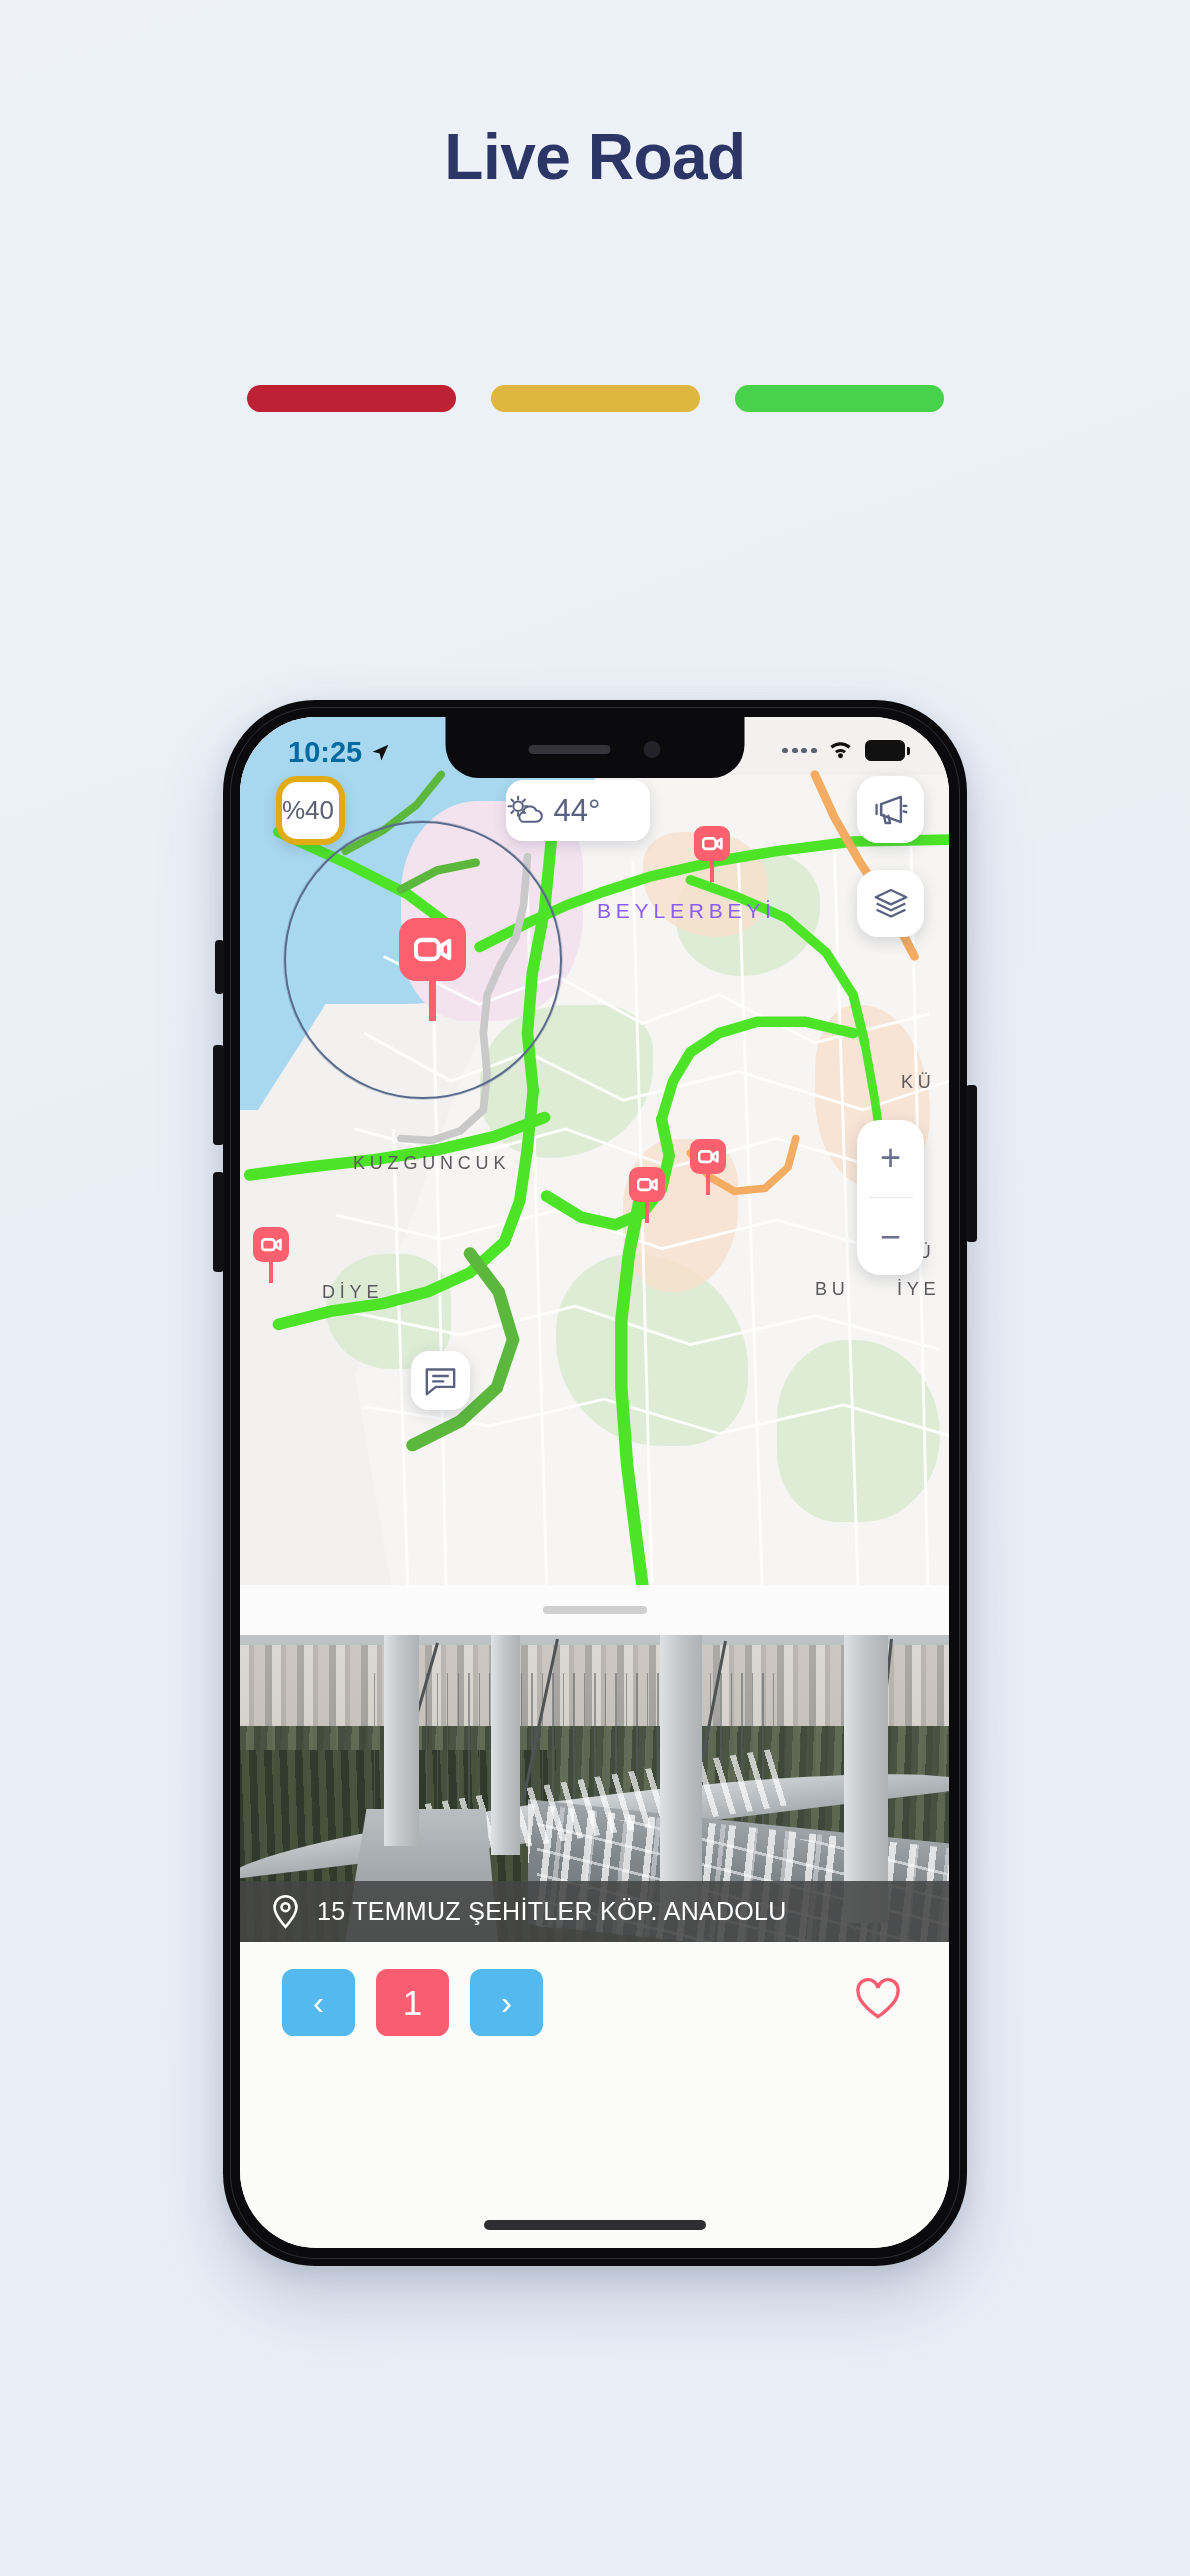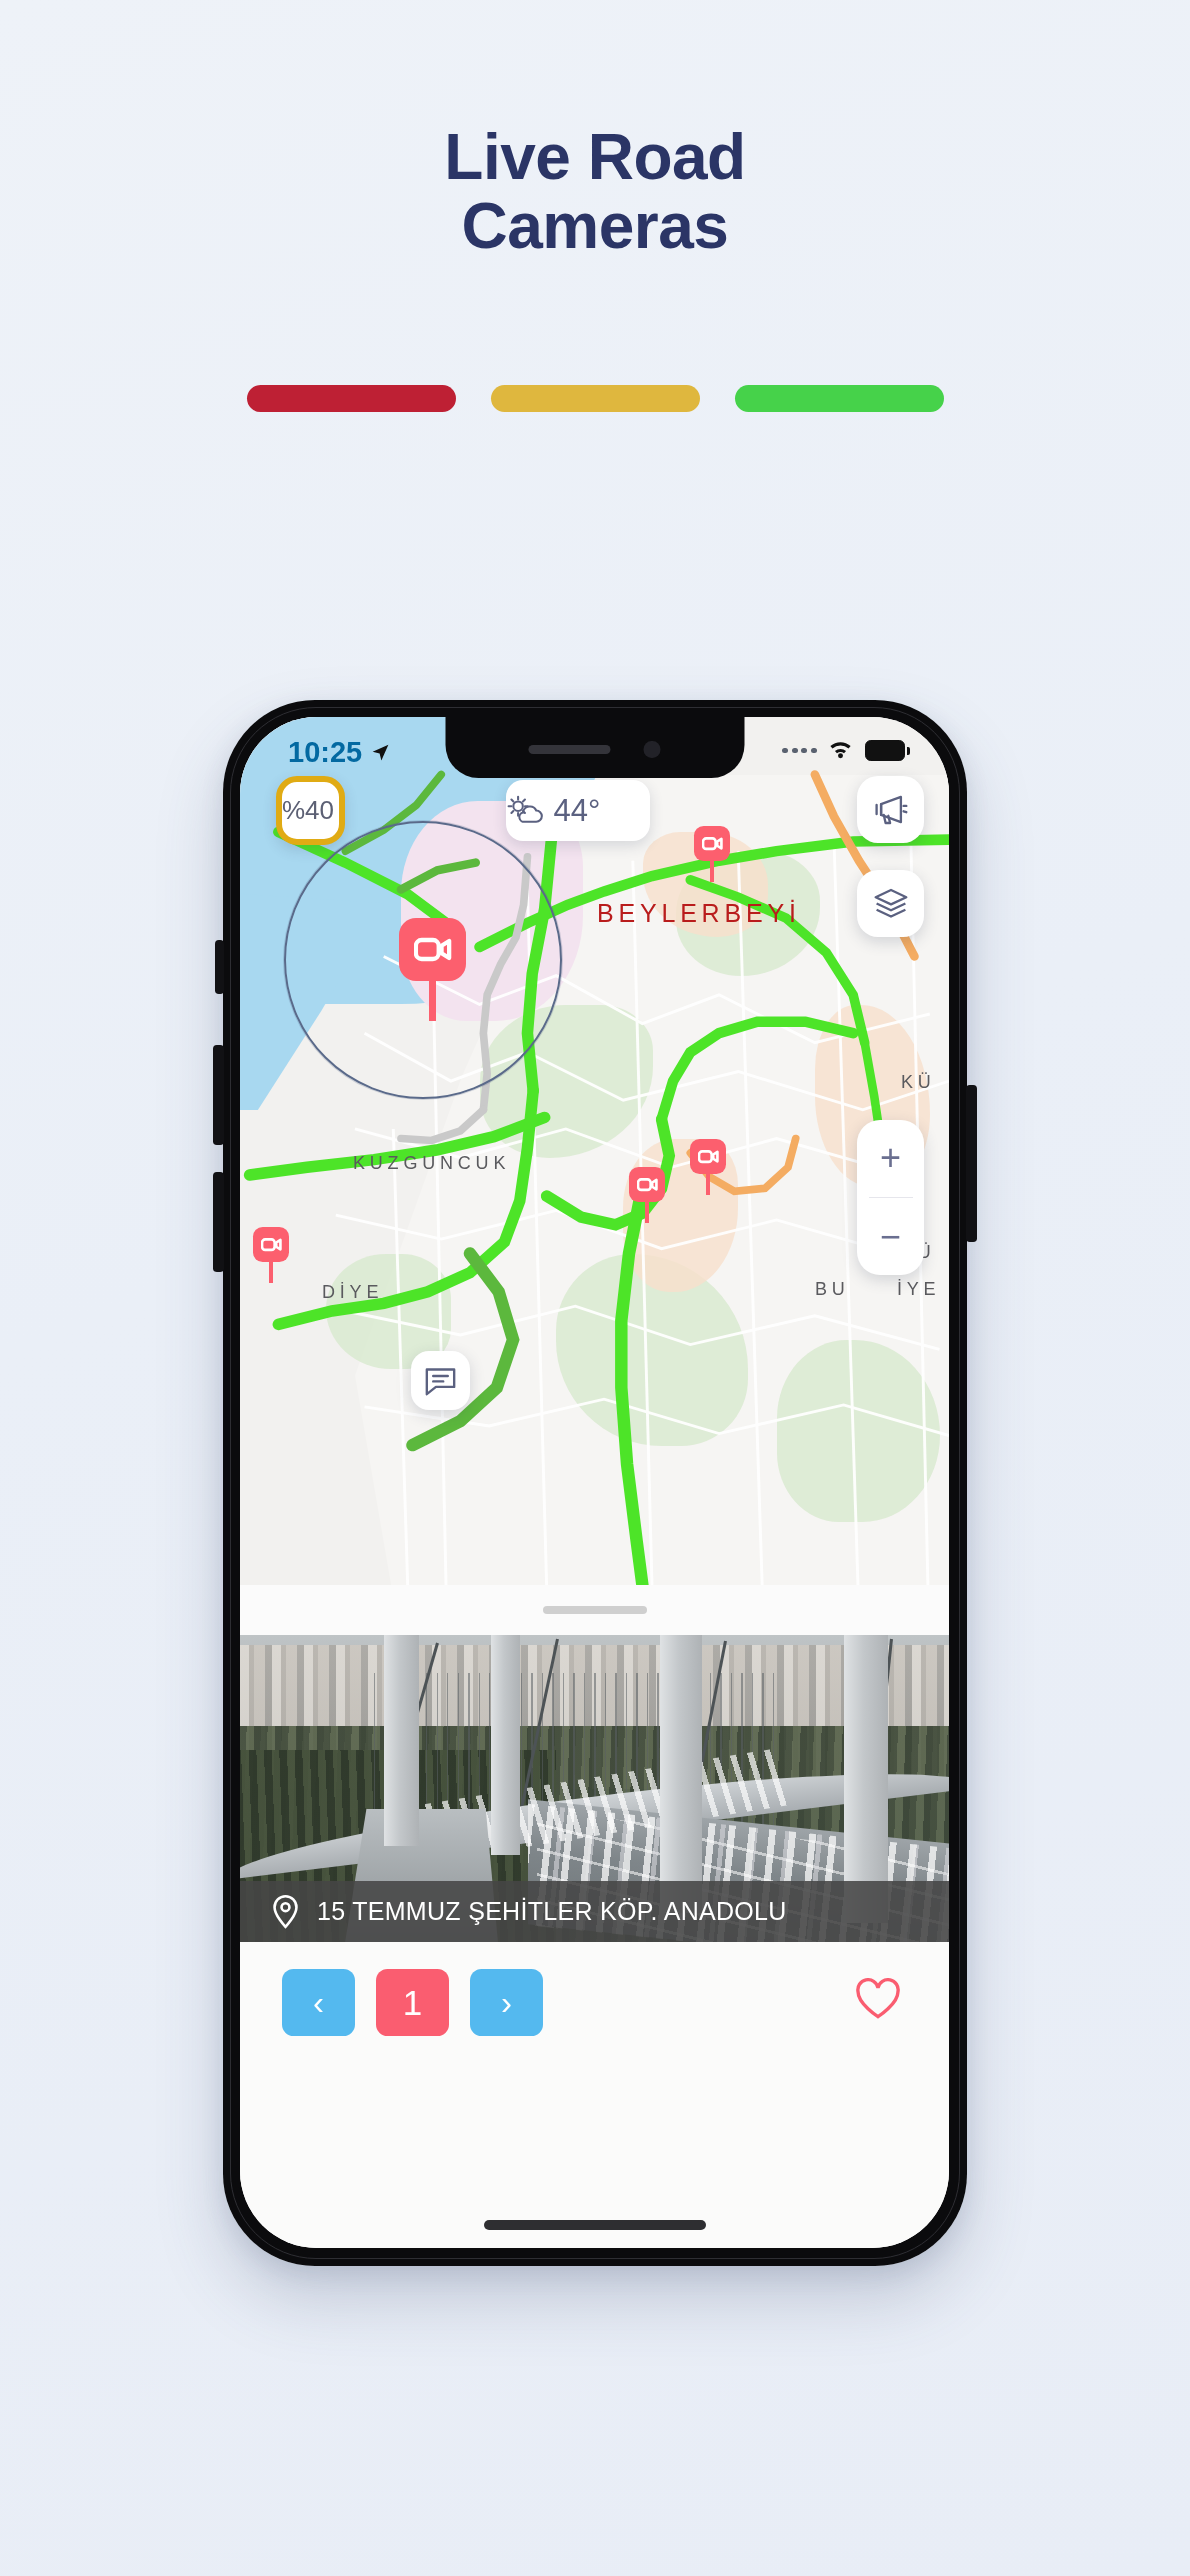--- a/index.html
+++ b/index.html
@@ -417,7 +417,6 @@
 
 <div class="headline">
   <span class="ln">Live Road</span>
-  <span class="ln">Cameras</span>
 </div>
 
 <div class="bars">

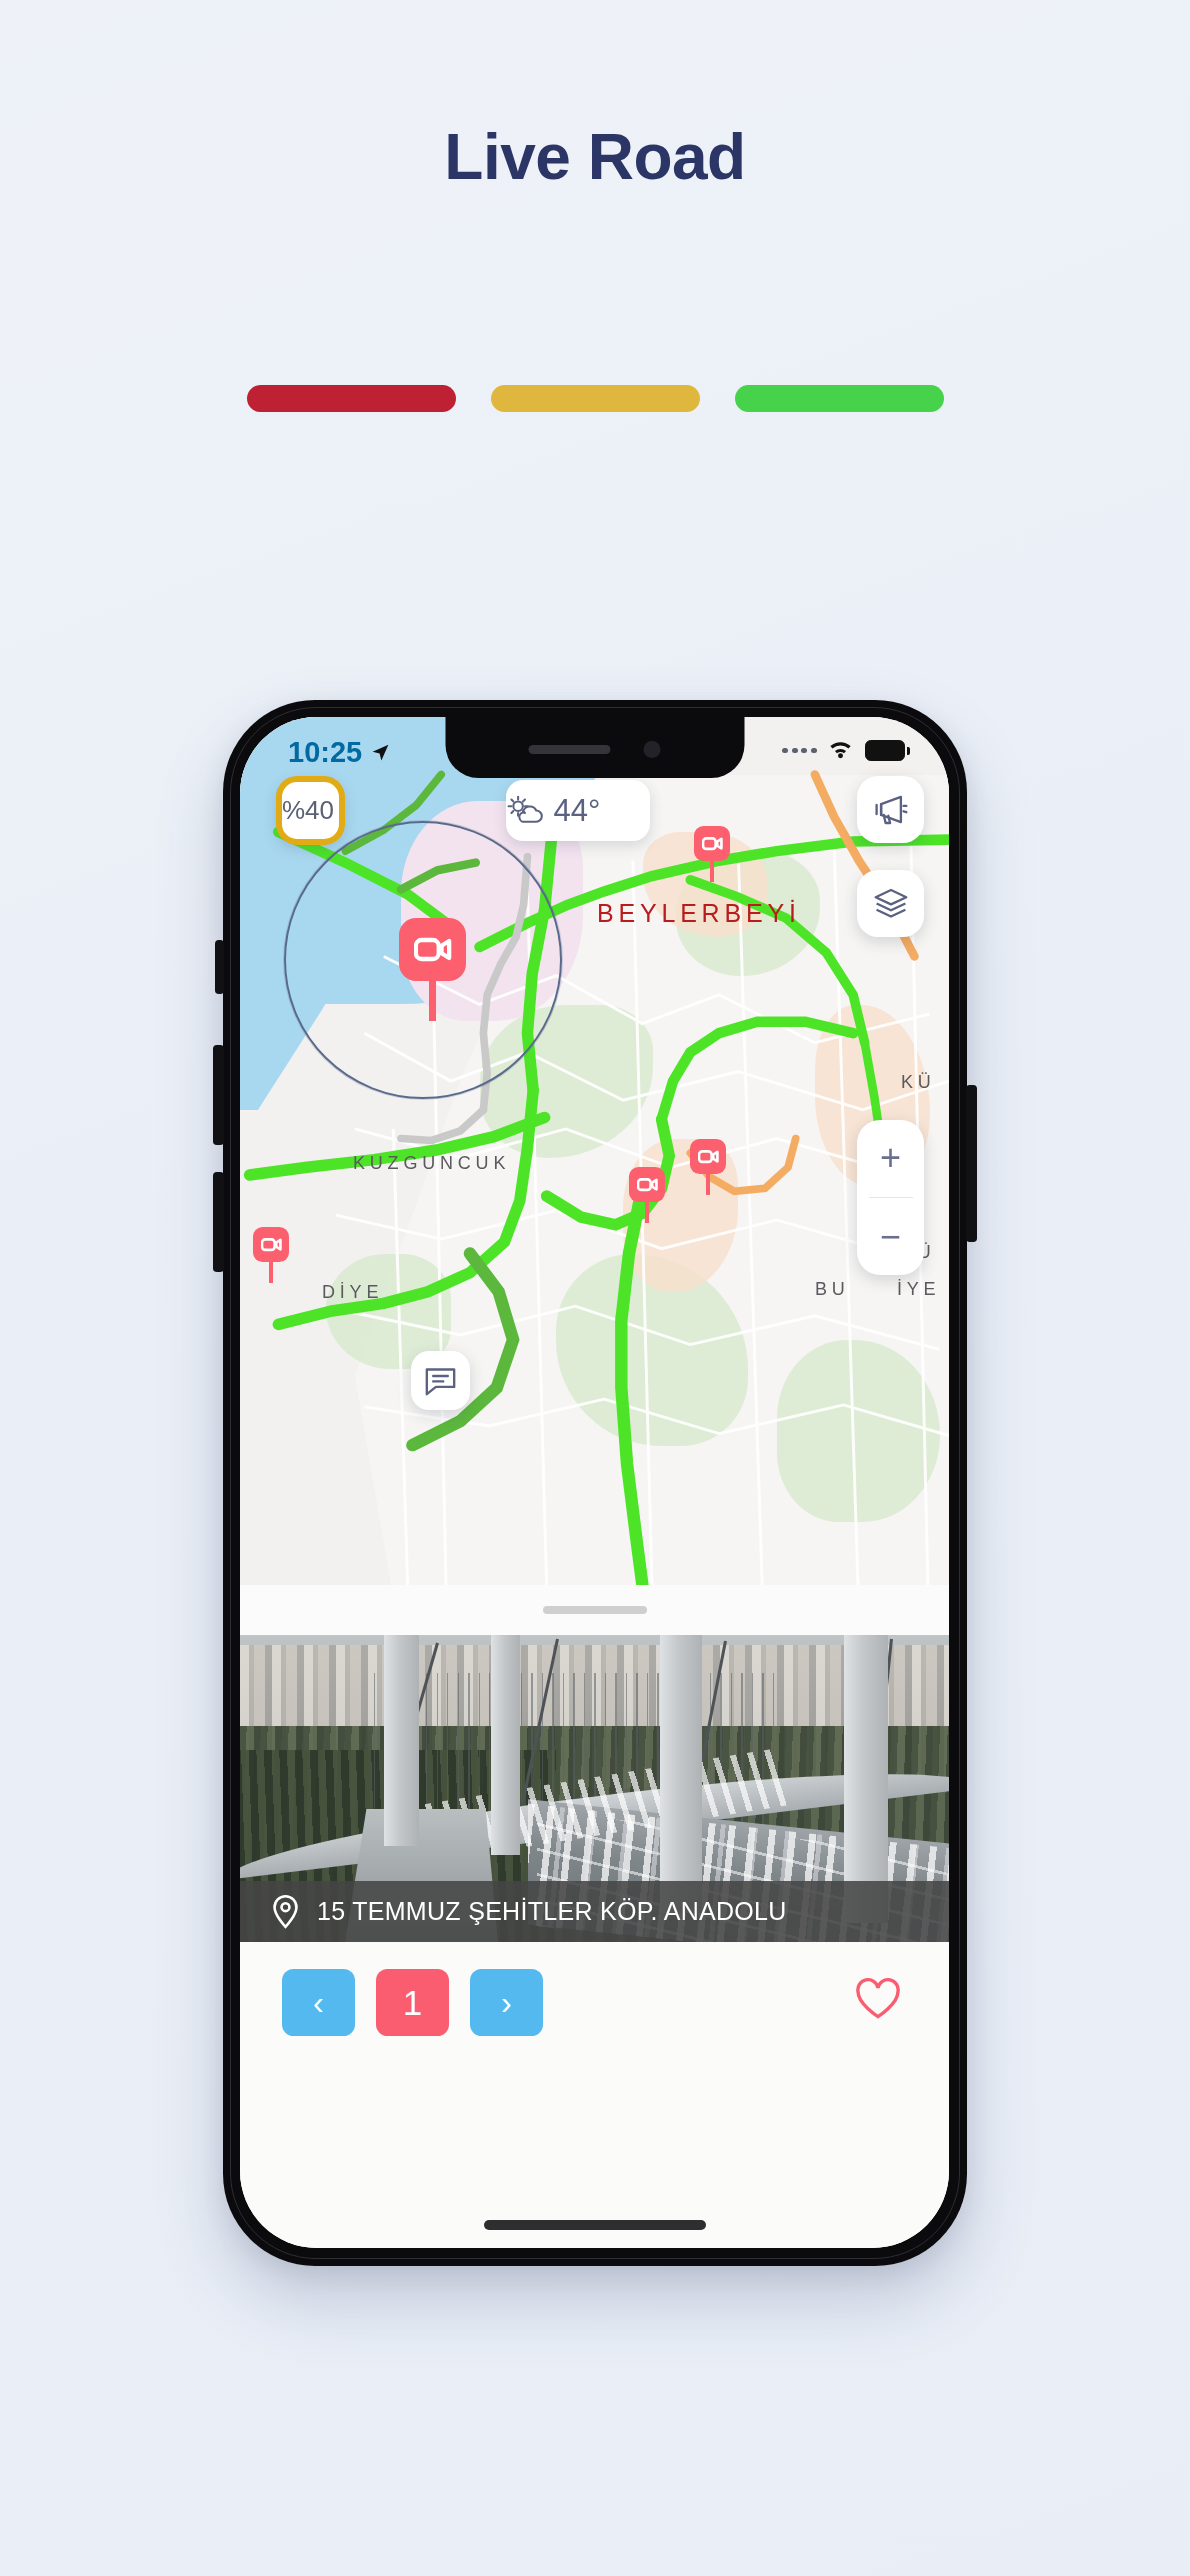--- a/index.html
+++ b/index.html
@@ -146,7 +146,7 @@
     font-size: 18px;
     white-space: nowrap;
   }
-  .map-label.dark { color: #b91c1c; font-size: 25px; }
+  .map-label.dark { color: #8b5cf6; font-size: 21px; }
 
   
   .highlight-circle {

